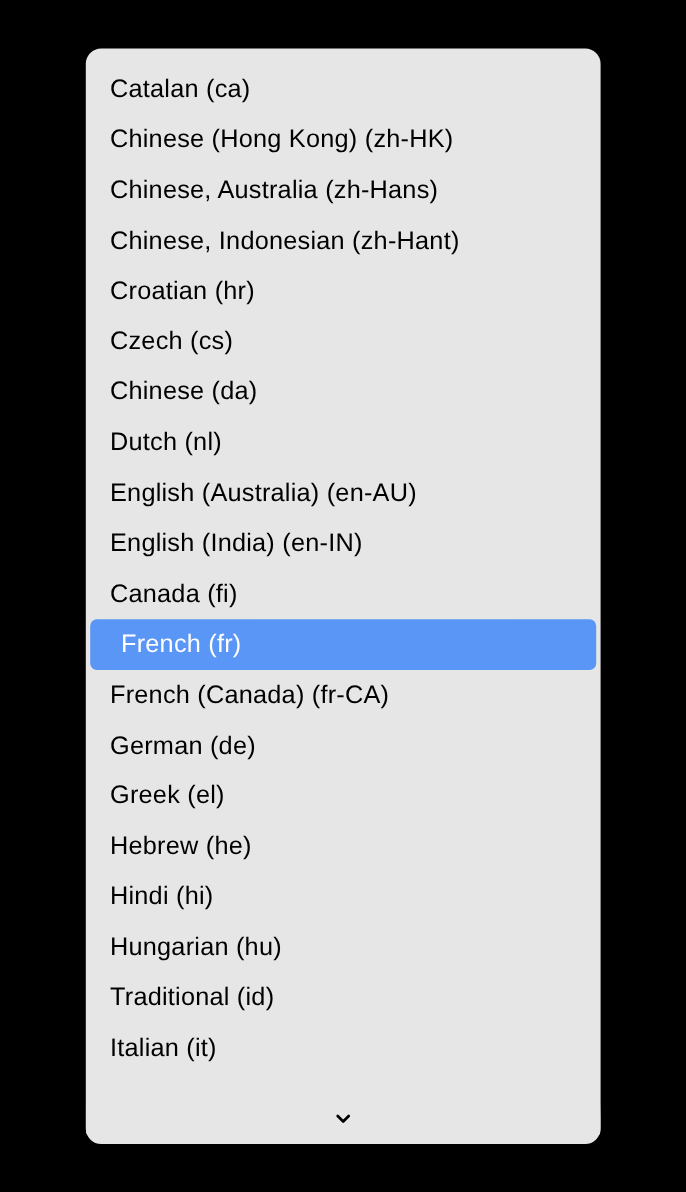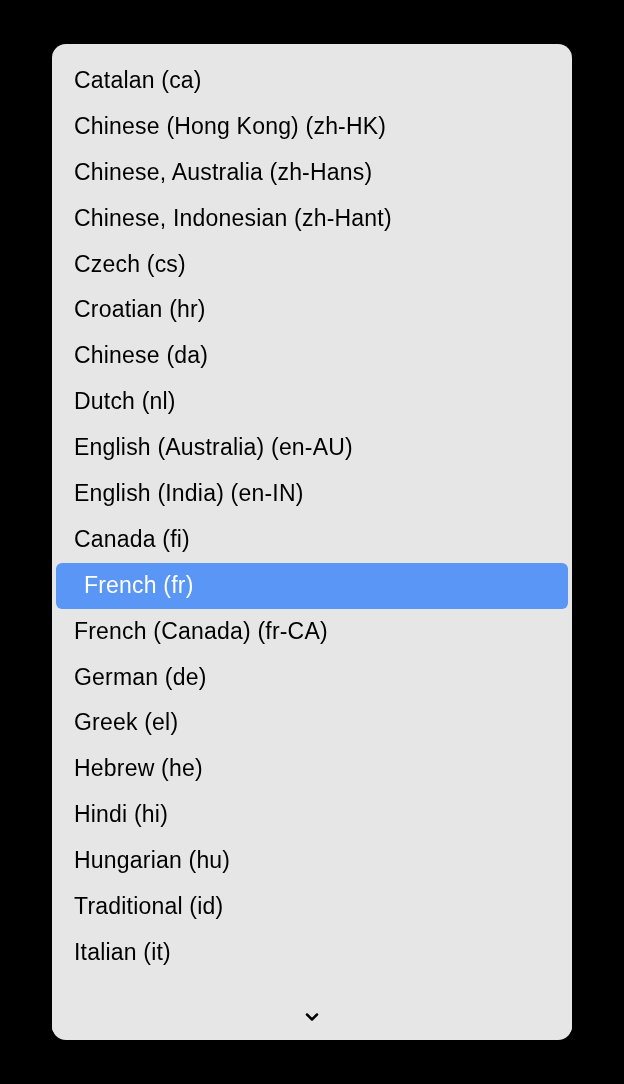--- a/index.html
+++ b/index.html
@@ -20,7 +20,7 @@
     .dropdown-panel {
       background: #e6e6e6;
       border-radius: 14px;
-      width: 520px;
+      width: 468px;
       height: 996px;
       overflow: hidden;
       position: relative;

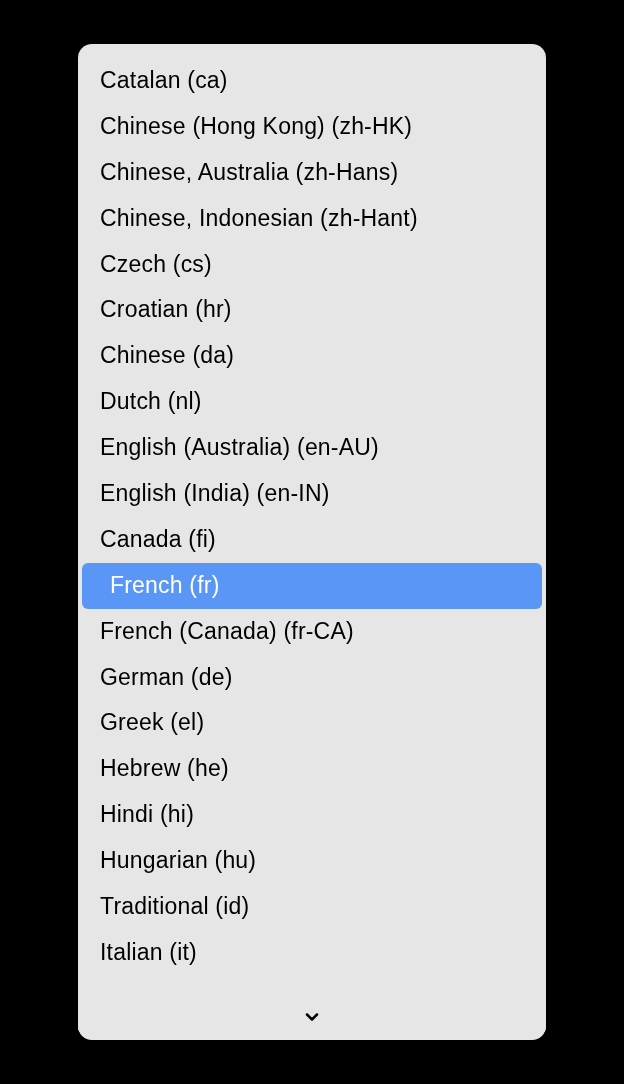--- a/index.html
+++ b/index.html
@@ -77,8 +77,8 @@
       <li class="option-item">Chinese (Hong Kong) (zh-HK)</li>
       <li class="option-item">Chinese, Australia (zh-Hans)</li>
       <li class="option-item">Chinese, Indonesian (zh-Hant)</li>
+      <li class="option-item">Croatian (hr)</li>
       <li class="option-item">Czech (cs)</li>
-      <li class="option-item">Croatian (hr)</li>
       <li class="option-item">Chinese (da)</li>
       <li class="option-item">Dutch (nl)</li>
       <li class="option-item">English (Australia) (en-AU)</li>

